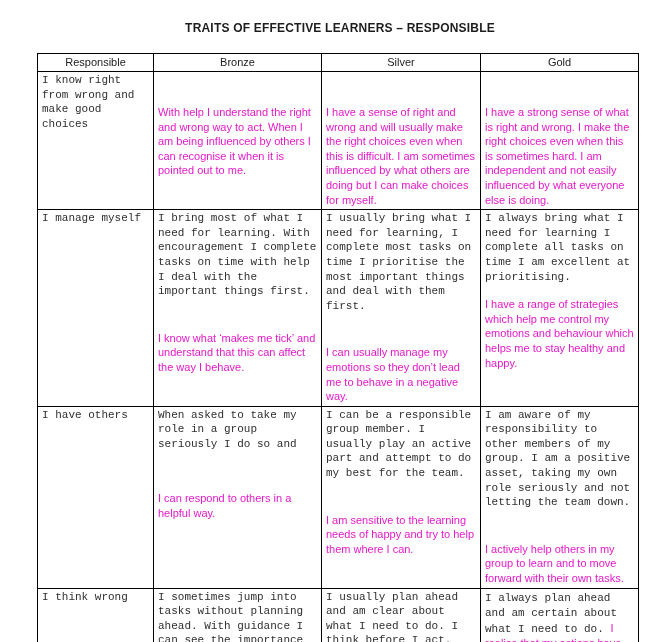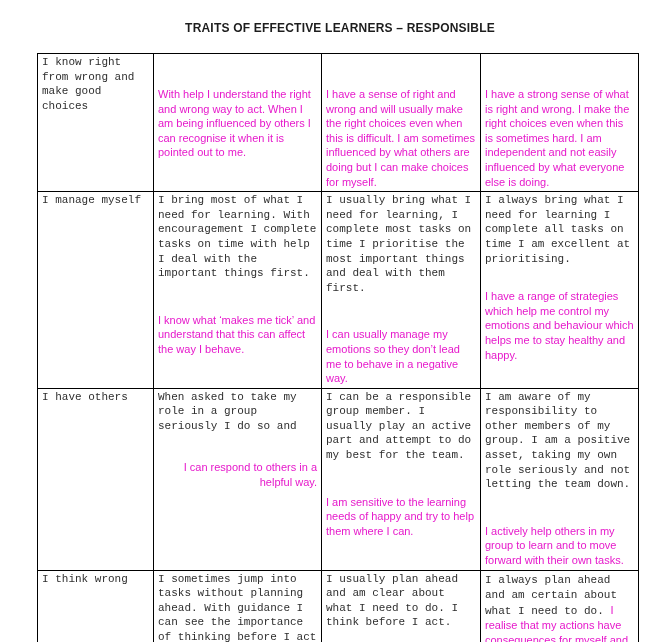--- a/index.html
+++ b/index.html
@@ -67,6 +67,12 @@
       <col style="width:158px">
   </colgroup>
   <tbody>
+      <tr class="hdr">
+    <th>Responsible</th>
+    <th>Bronze</th>
+    <th>Silver</th>
+    <th>Gold</th>
+  </tr>
 
   <tr class="r0">
     <td>

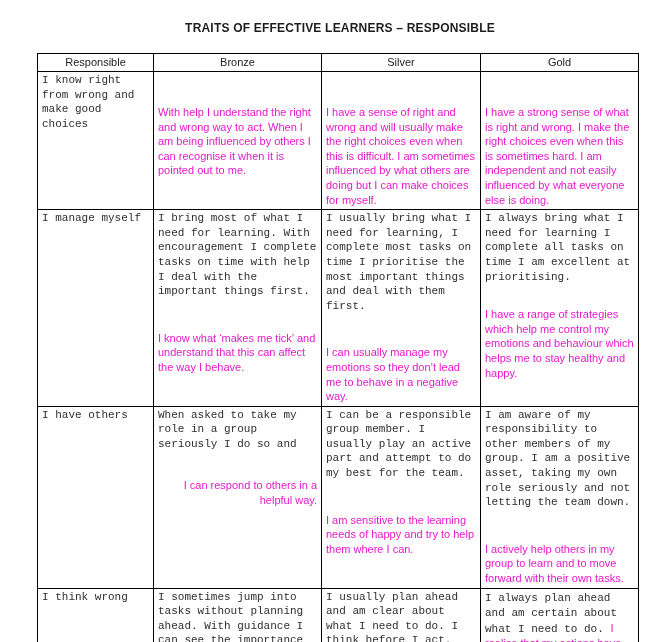--- a/index.html
+++ b/index.html
@@ -51,7 +51,7 @@
   .blk{color:#2e2e2e;font-family:Liberation Mono, monospace;}
   .pnk{color:#e619cb;margin-top:32px;}
   div.run{display:block;}
-  .gap1{margin-top:23px;}
+  .gap1{margin-top:13px;}
   .gap2{margin-top:27px;text-align:right;}
 </style>
 </head>

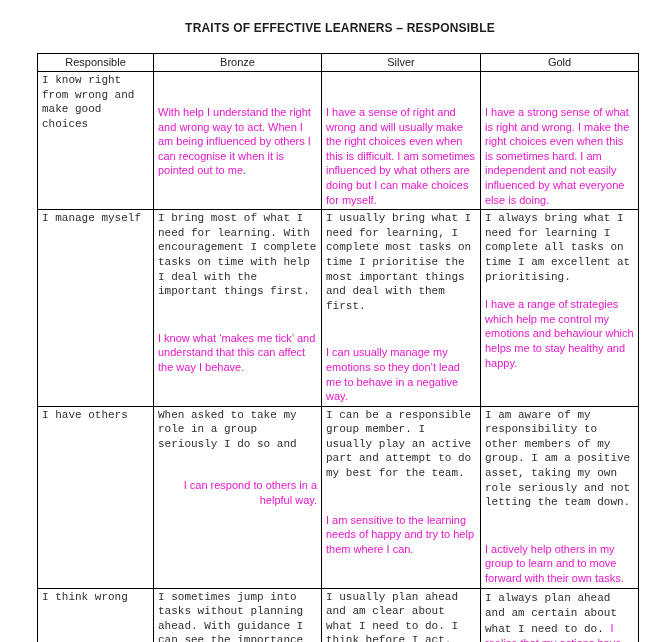--- a/index.html
+++ b/index.html
@@ -52,7 +52,7 @@
   .pnk{color:#e619cb;margin-top:32px;}
   div.run{display:block;}
   .gap1{margin-top:13px;}
-  .gap2{margin-top:27px;text-align:right;}
+  .gap2{margin-top:40px;}
 </style>
 </head>
 <body>

